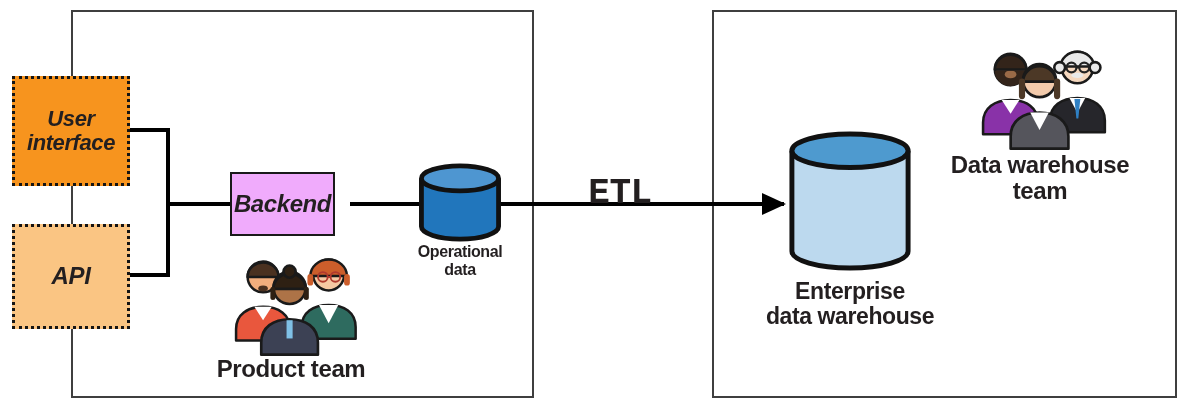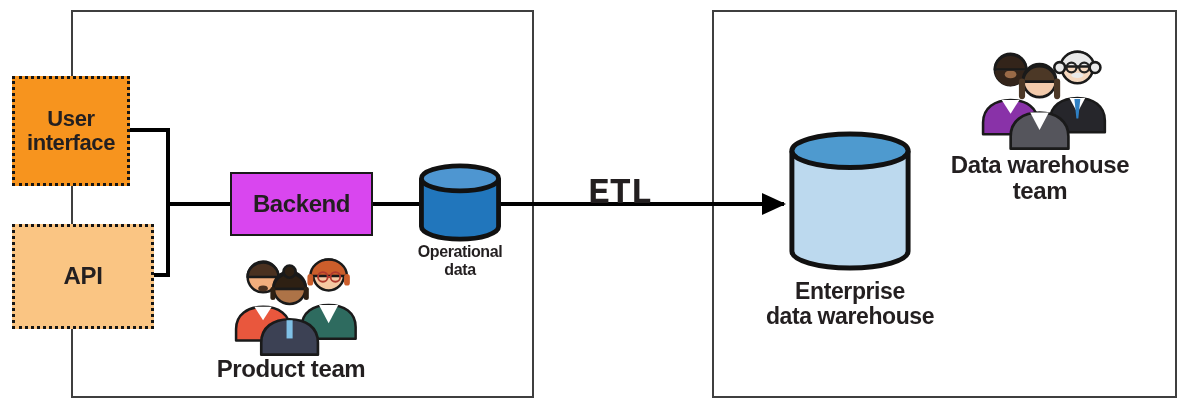--- a/index.html
+++ b/index.html
@@ -13,6 +13,7 @@
   .node{
     position:absolute;display:flex;align-items:center;justify-content:center;
     box-sizing:border-box;
+    font-style:italic;
   }
   .dotted{border:3px dotted #141414;}
   .lbl{

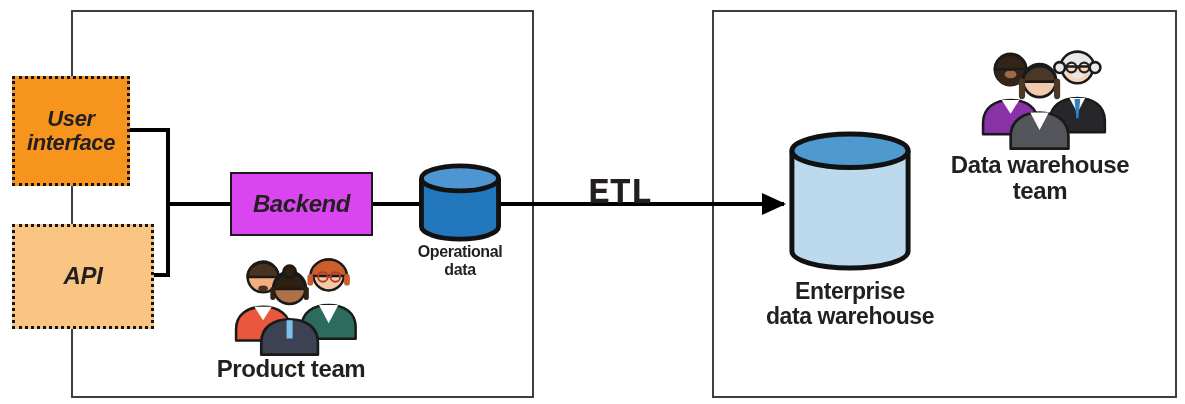--- a/index.html
+++ b/index.html
@@ -58,7 +58,7 @@
     <span>API</span>
   </div>
 
-  <div class="node lbl" style="left: 230px; top: 172px; width: 143px; height: 64px; font-size: 24px; border: 2.5px solid rgb(26, 26, 26); background: #d946ef;">
+  <div class="node lbl" style="left: 230px; top: 172px; width: 105px; height: 64px; font-size: 24px; border: 2.5px solid rgb(26, 26, 26); background: #f0abfc;">
     <span>Backend</span>
   </div>
 

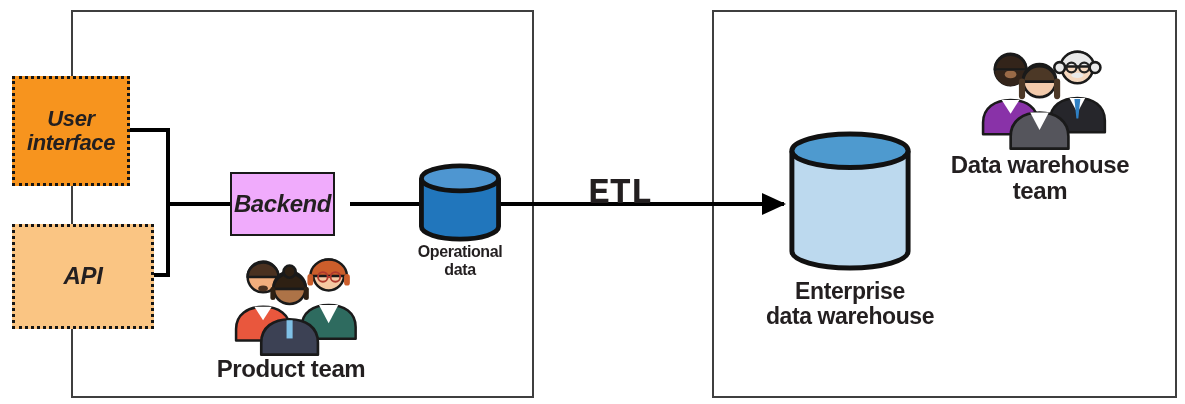--- a/index.html
+++ b/index.html
@@ -54,7 +54,7 @@
     </div>
   </div>
 
-  <div class="node dotted lbl" style="left: 12px; top: 224px; width: 142px; height: 105px; font-size: 24px; background: rgb(250, 197, 131);">
+  <div class="node dotted lbl" style="left: 12px; top: 224px; width: 118px; height: 105px; font-size: 24px; background: rgb(250, 197, 131);">
     <span>API</span>
   </div>
 

